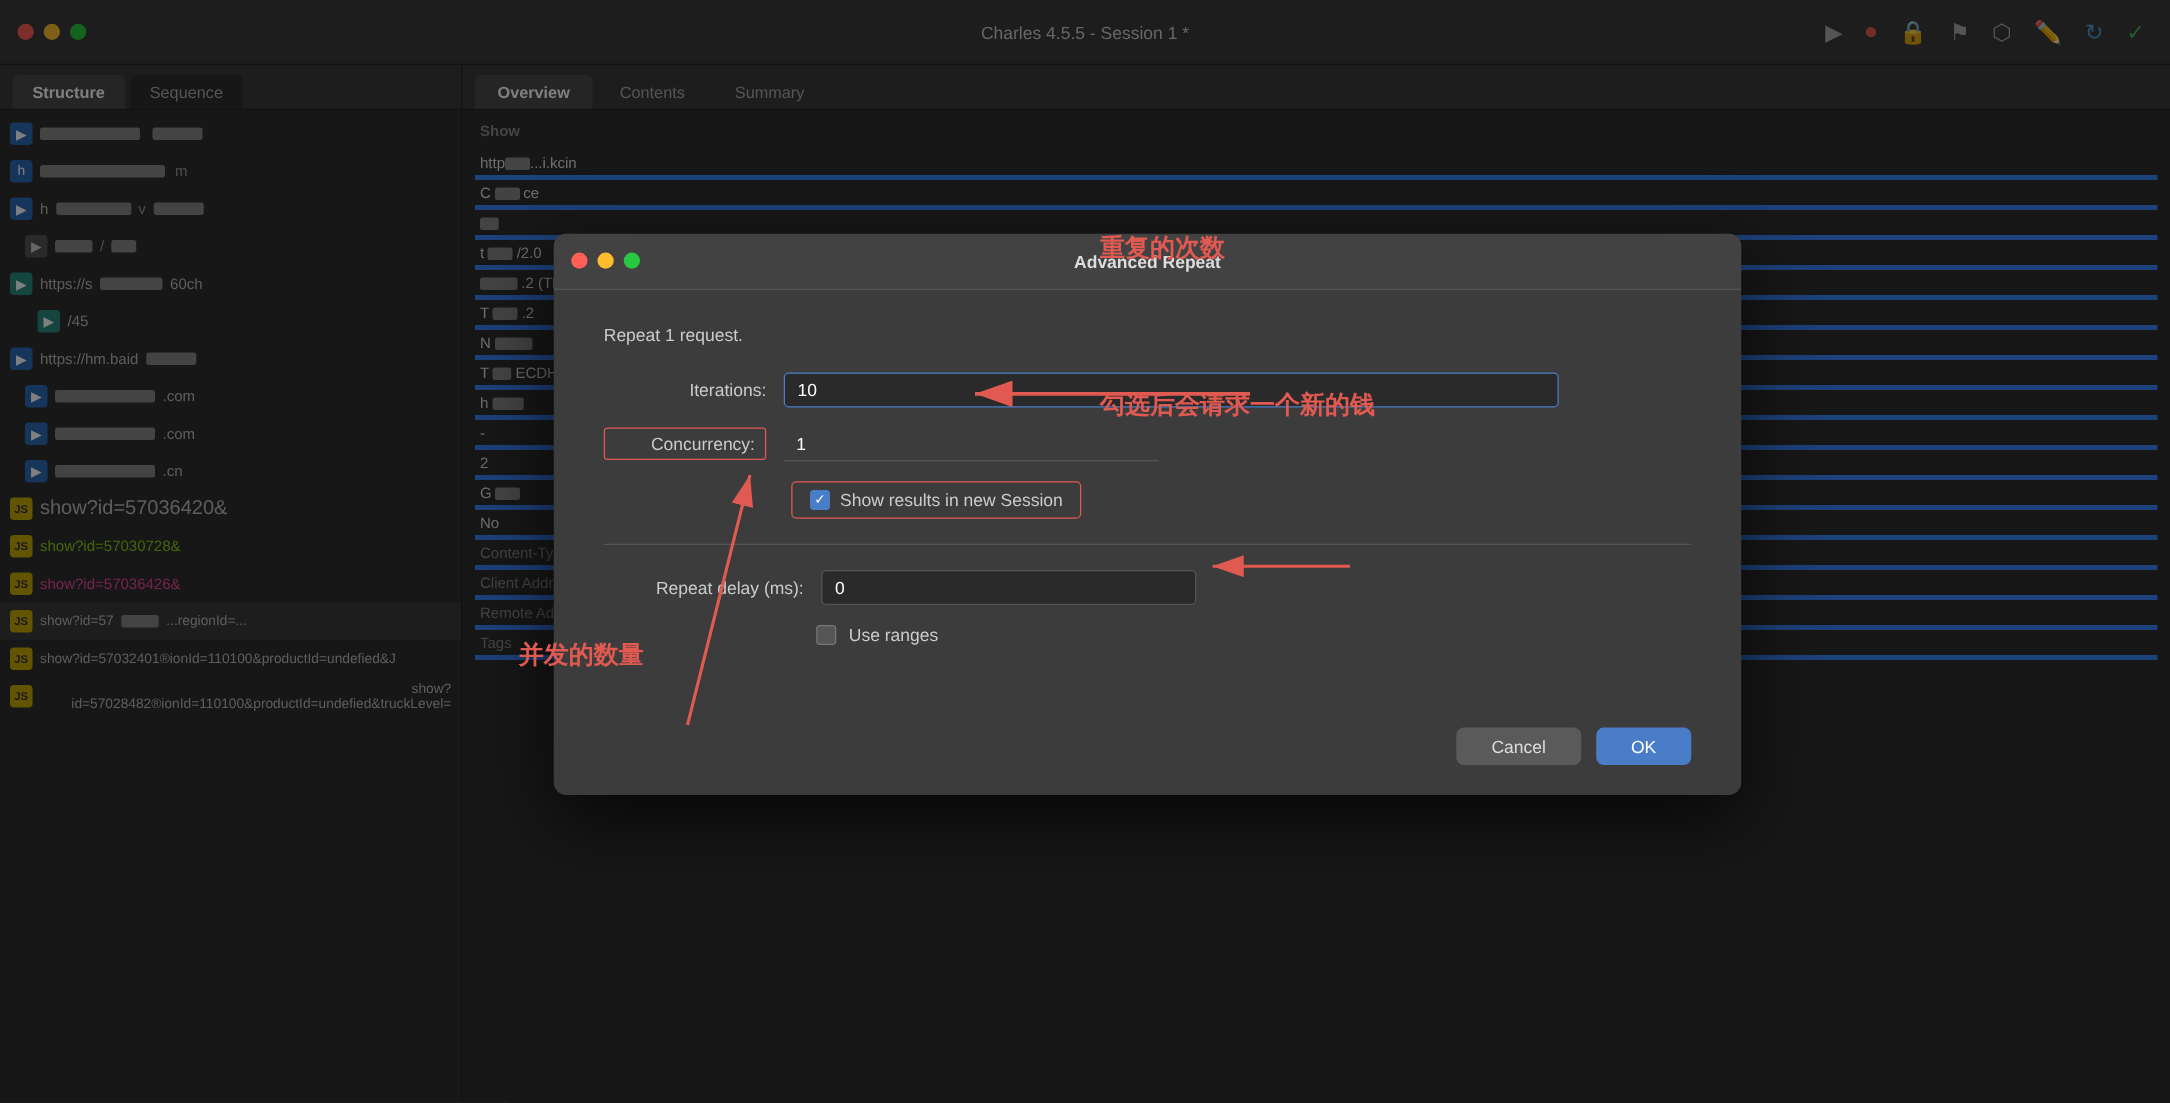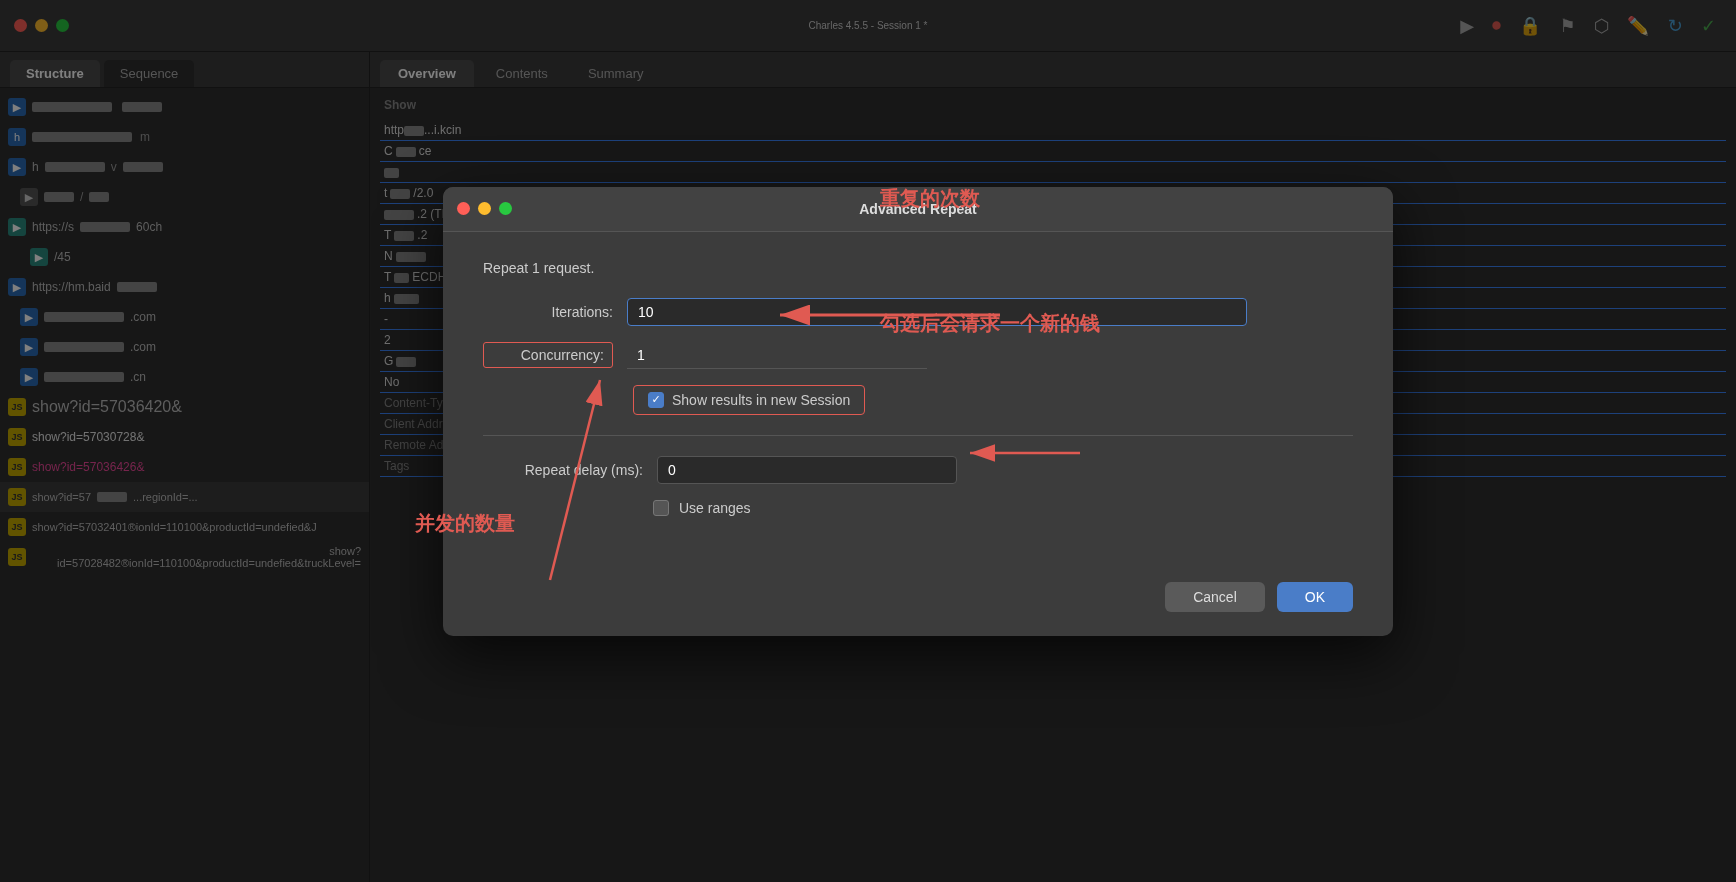--- a/index.html
+++ b/index.html
@@ -25,7 +25,7 @@
     }
     .titlebar-title {
       color: #ccc;
-      font-size: 10px;
+      font-size: 14px;
       font-weight: 500;
     }
     .traffic-lights {

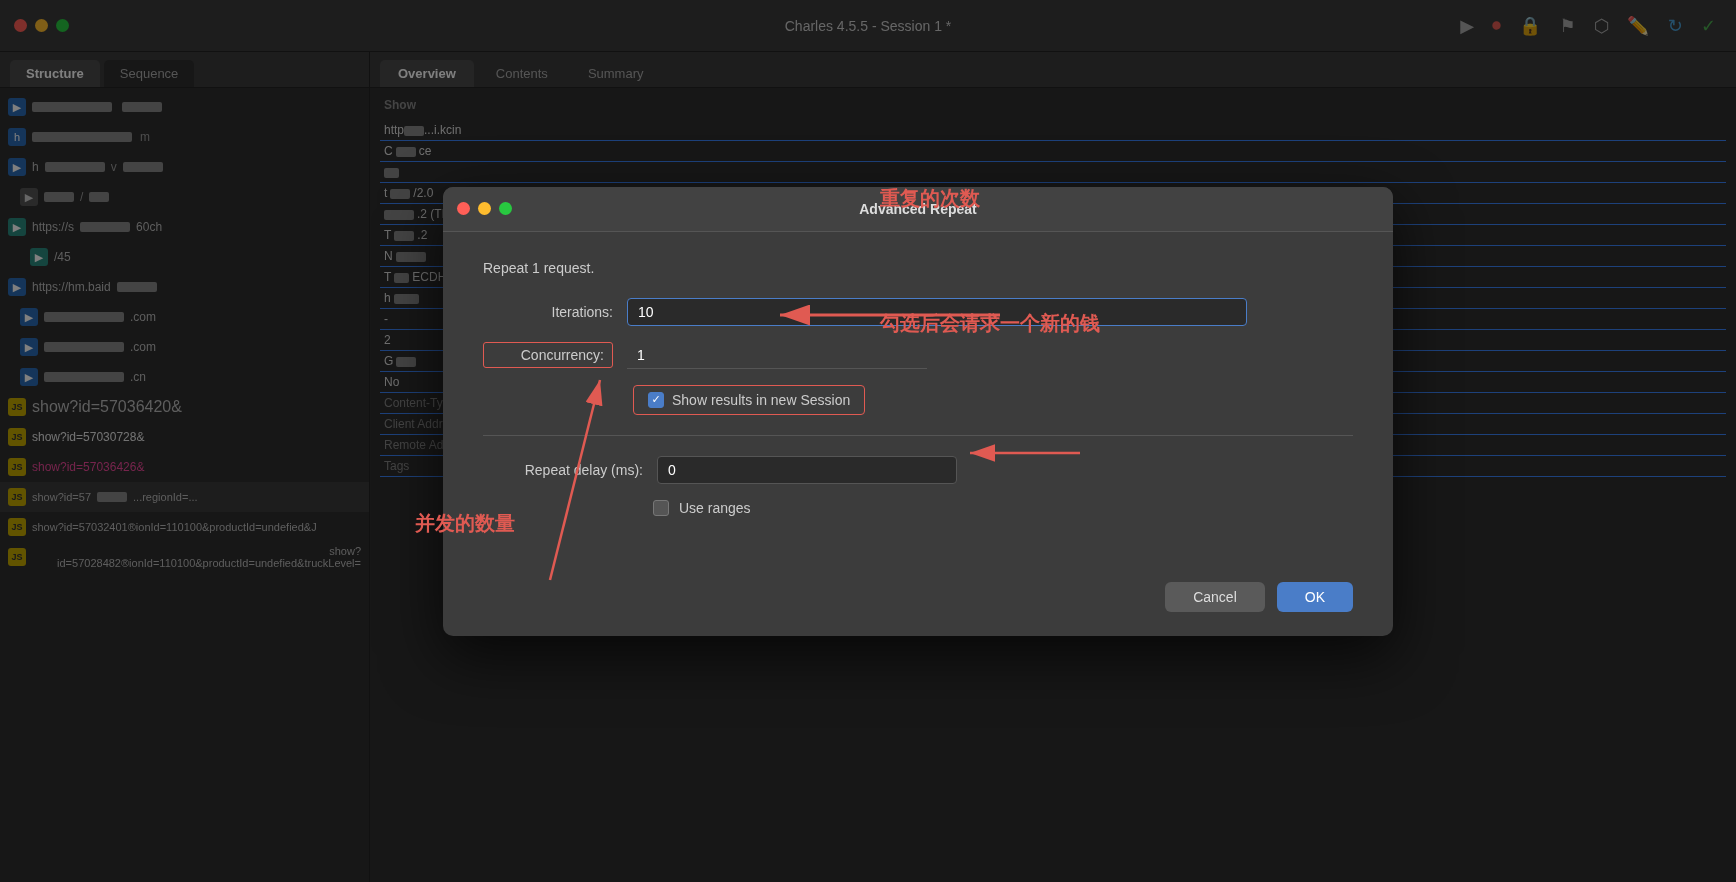--- a/index.html
+++ b/index.html
@@ -177,7 +177,7 @@
       color: #bbb;
       font-size: 12px;
       padding: 3px 4px;
-      border-bottom: 1px solid #3b82f6;
+      border-bottom: 4px solid #3b82f6;
     }
     .value-key {
       color: #888;

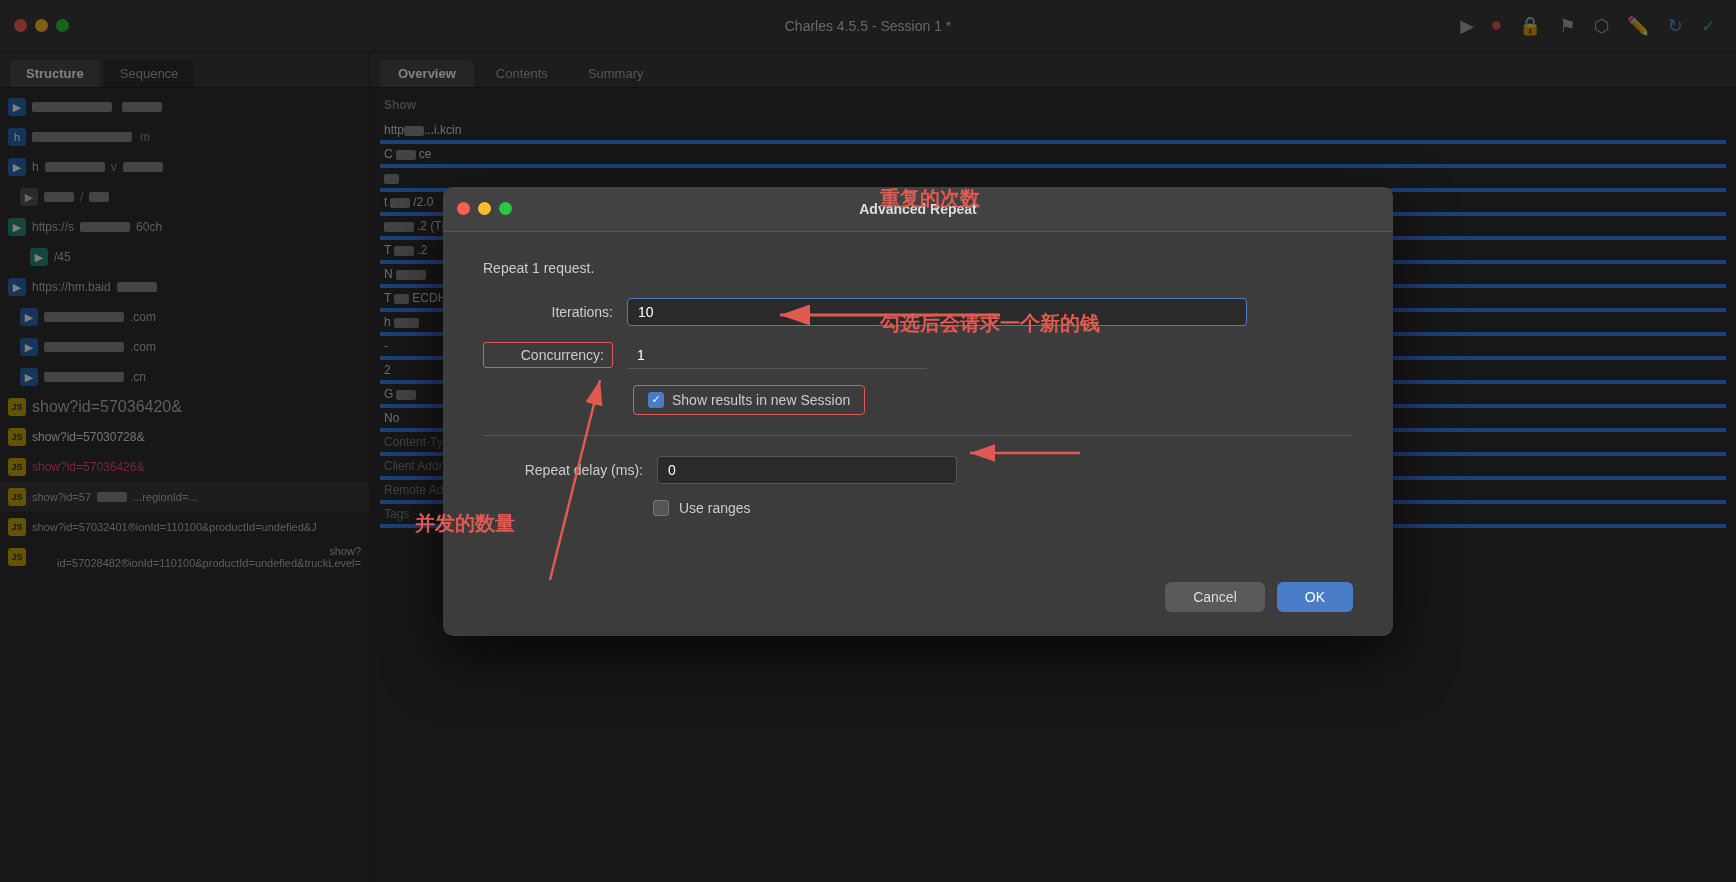--- a/index.html
+++ b/index.html
@@ -488,7 +488,7 @@
       </div>
       <div class="sidebar-item">
         <div class="sidebar-item-icon icon-js">JS</div>
-        <span style="color:#e5e5e5;font-size:12px;">show?id=57030728&amp;</span>
+        <span style="color:#84cc16;font-size:12px;">show?id=57030728&amp;</span>
       </div>
       <div class="sidebar-item">
         <div class="sidebar-item-icon icon-js">JS</div>

